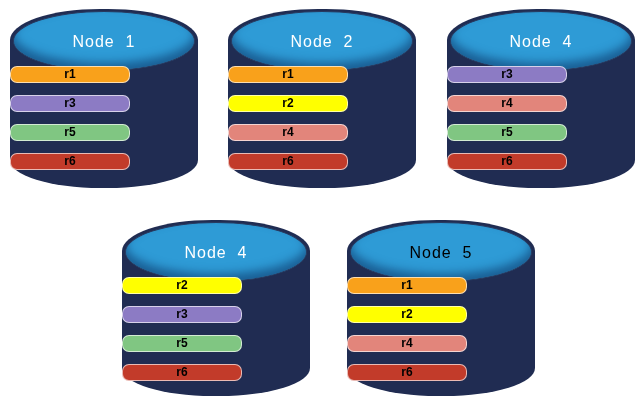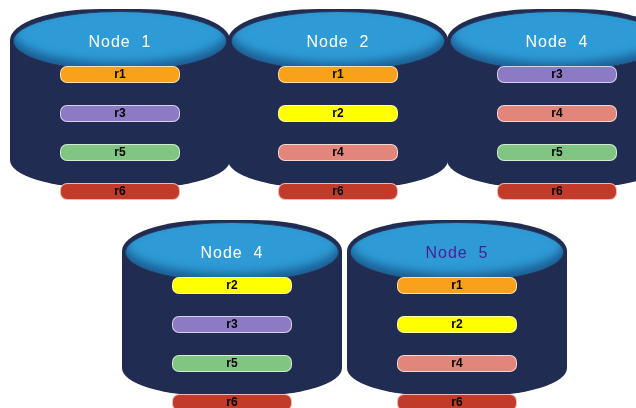--- a/index.html
+++ b/index.html
@@ -18,7 +18,6 @@
   .node {
     position: absolute;
     width: 188px;
-    padding-left: 32px;
   }
   .cyl-body {
     position: absolute;

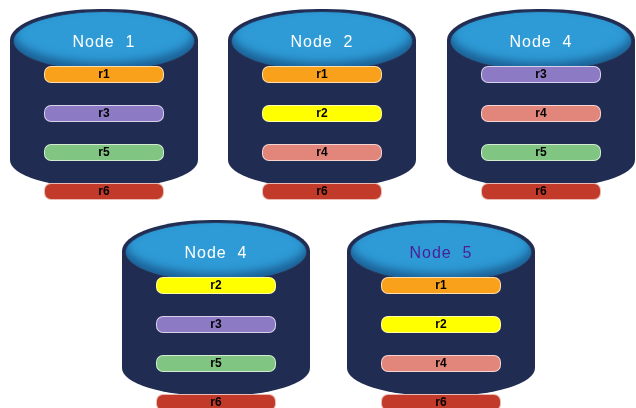--- a/index.html
+++ b/index.html
@@ -56,8 +56,8 @@
     top: 57px;
     display: flex;
     flex-direction: column;
-    align-items: center;
-    gap: 22px;
+    align-items: flex-start;
+    gap: 12px;
   }
   .bar {
     width: 118px;

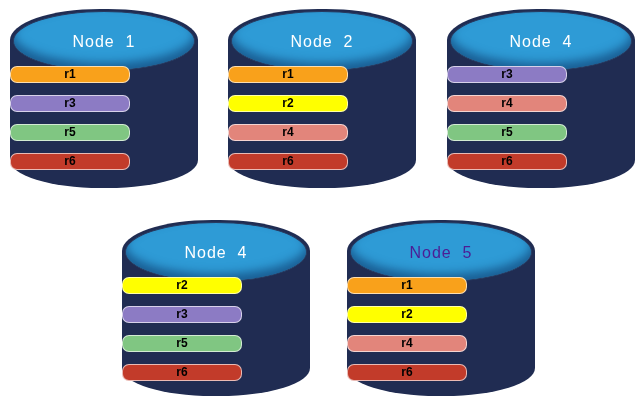--- a/index.html
+++ b/index.html
@@ -131,7 +131,7 @@
   <div class="node" style="left:347px; top:220px; height:176px;">
     <div class="cyl-body" style="background: rgb(32, 44, 82);"></div>
     <div class="cyl-top" style="background: rgb(46, 155, 214); border-color: rgb(39, 57, 95);">
-      <span class="node-title" style="color: #4c1d95;">Node  5</span>
+      <span class="node-title" style="color: #000000;">Node  5</span>
     </div>
     <div class="bars">
       <div class="bar" style="background: rgb(249, 161, 27);">r1</div>

